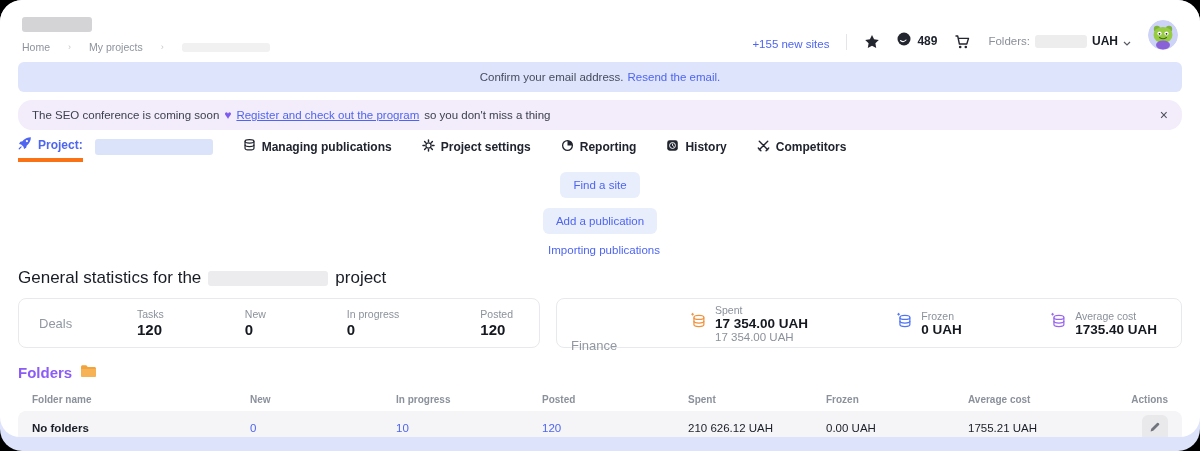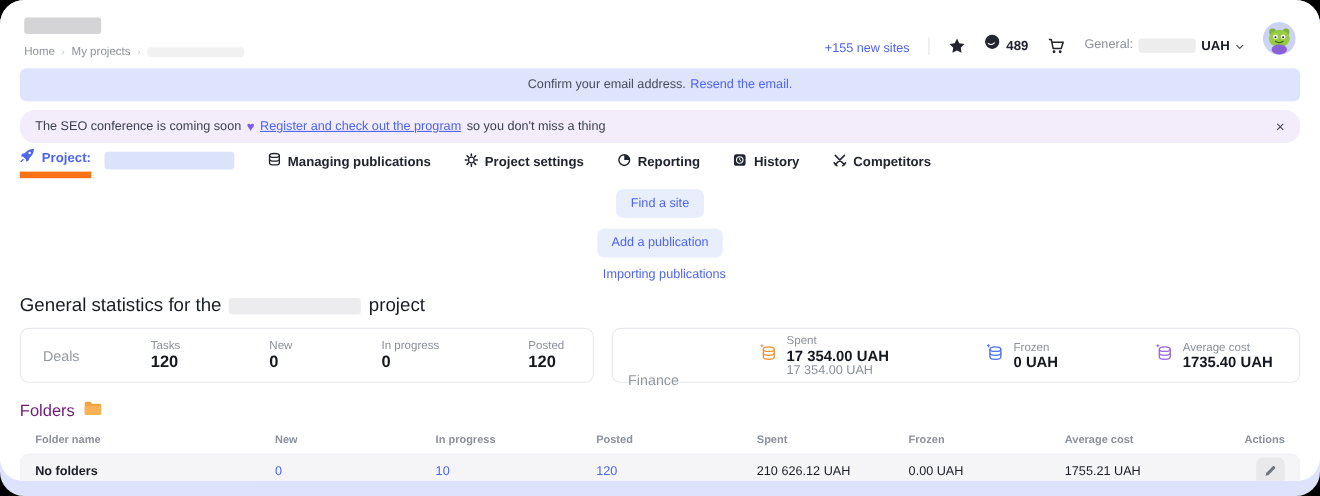--- a/index.html
+++ b/index.html
@@ -12,7 +12,7 @@
   .topbar { display:flex; justify-content:space-between; align-items:flex-start; padding:15px 22px 0; height:50px; }
   .redact { display:inline-block; background:#e9e9ec; border-radius:3px; vertical-align:middle; }
   .r-logo { width:70px; height:15px; background:#d4d4d6; }
-  .breadcrumb { margin-top:8px; font-size:10.5px; color:#9aa0a9; display:flex; align-items:center; gap:6px; }
+  .breadcrumb { margin-top:8px; font-size:10.5px; color:#9aa0a9; display:flex; align-items:center; gap:18px; }
   .breadcrumb a { color:#8d939d; text-decoration:none; cursor:pointer; }
   .crumb-sep { color:#c4c8cd; font-size:9px; }
   .r-crumb { width:88px; height:9px; background:#f1f1f2; }

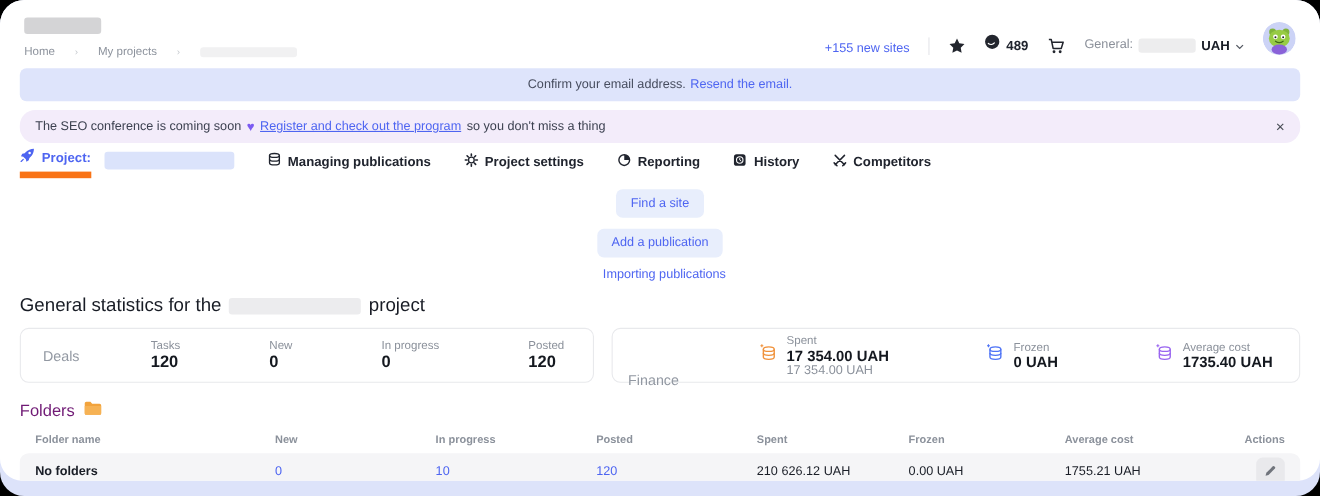--- a/index.html
+++ b/index.html
@@ -136,7 +136,7 @@
             </svg>
         </span>
         <span class="balance">
-          <span class="balance-label">General:</span>
+          <span class="balance-label">Folders:</span>
           <span class="redact r-balance"></span>
           <span class="balance-cur">UAH</span>
           <span>

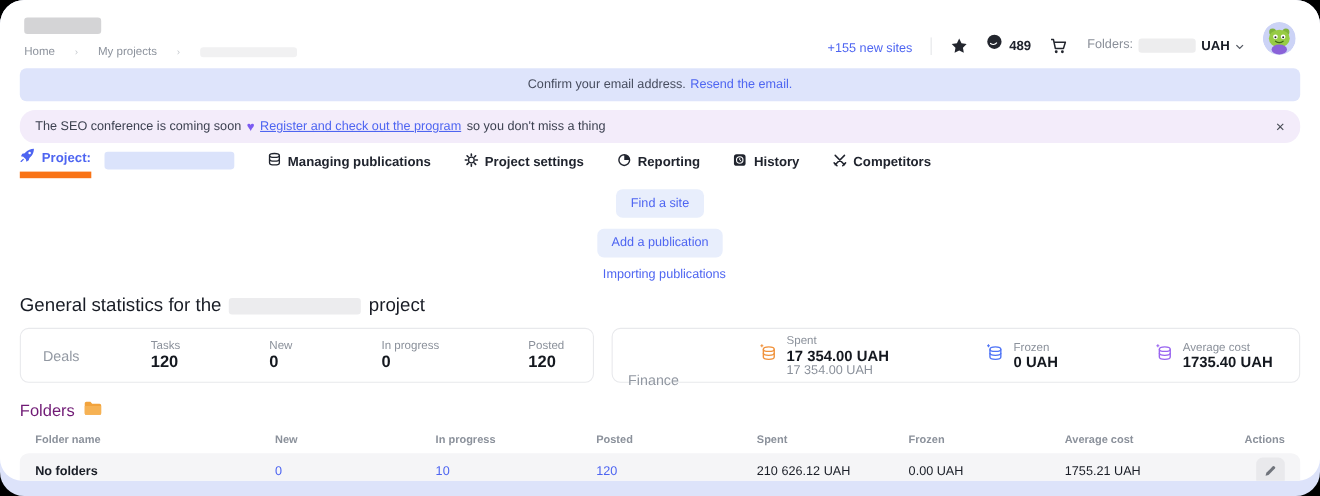--- a/index.html
+++ b/index.html
@@ -43,7 +43,7 @@
          padding-bottom:7px; cursor:pointer; white-space:nowrap; }
   .tab svg { flex:none; }
   .tab-active { color:#4e65f1; padding-bottom:0; }
-  .tab-active .ul-group { display:flex; align-items:center; gap:6px; border-bottom:6px solid #f97316; padding-bottom:5px; }
+  .tab-active .ul-group { display:flex; align-items:center; gap:6px; border-bottom:4px solid #f97316; padding-bottom:5px; }
   .r-project { width:118px; height:16px; background:#dbe3fb; margin-left:6px; margin-bottom:4px; }
 
   

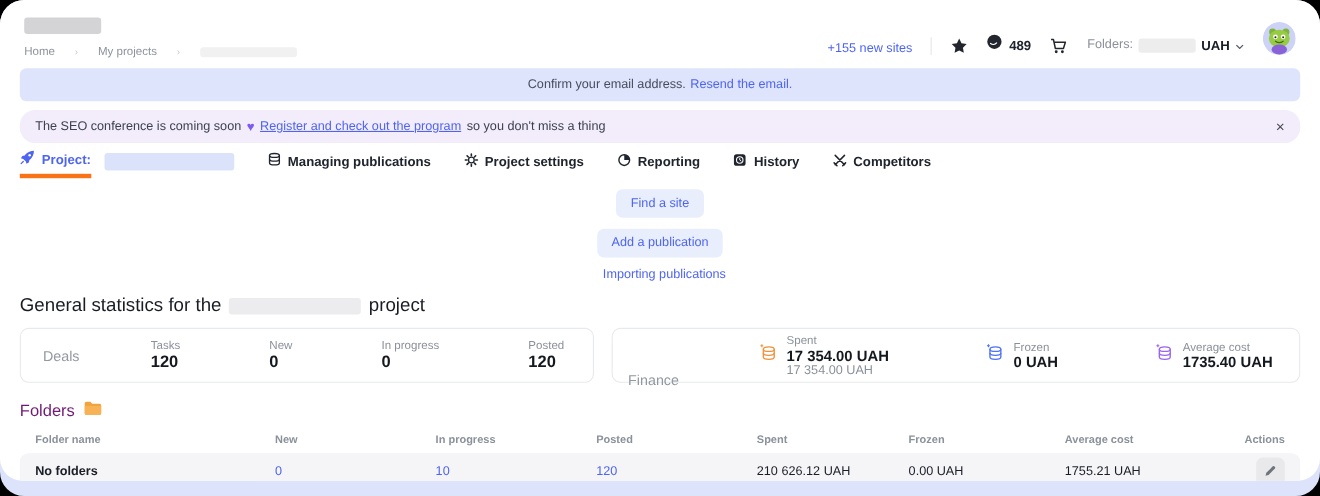--- a/index.html
+++ b/index.html
@@ -77,7 +77,7 @@
 
   
   .folders-head { margin:16px 18px 0; display:flex; align-items:center; gap:8px;
-                  font-size:15px; font-weight:400; color:#701a75; }
+                  font-size:15px; font-weight:700; color:#8b5cf6; }
   .table { margin:6px 18px 0; }
   .thead { display:flex; align-items:center; height:24px; padding:0 14px;
            font-size:10px; font-weight:700; color:#8b919b; }

